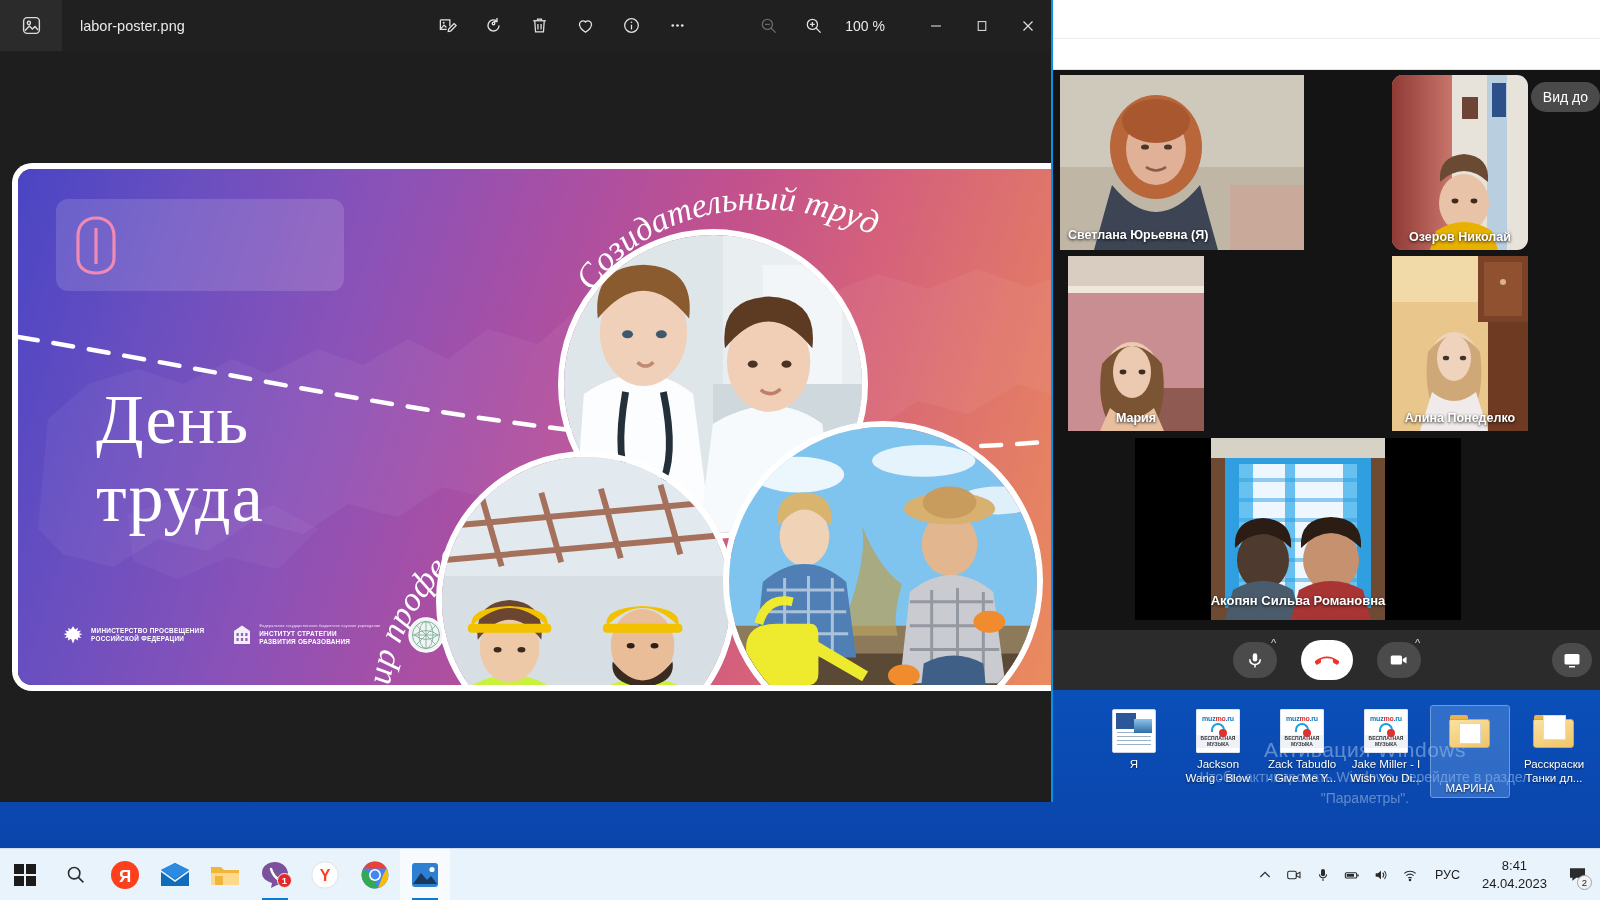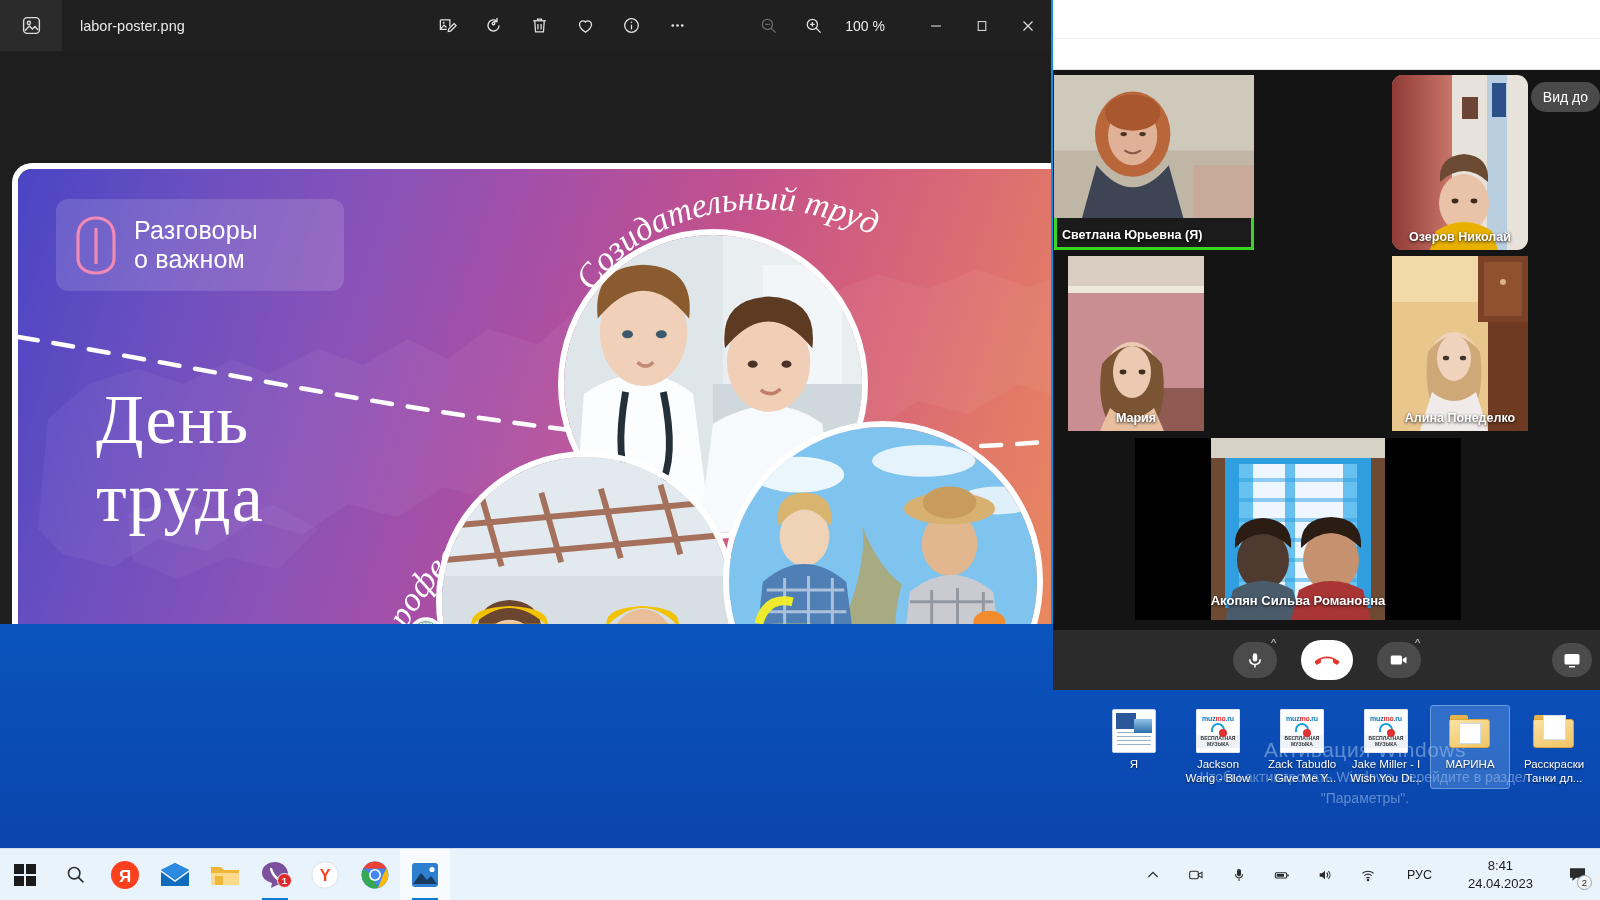--- a/index.html
+++ b/index.html
@@ -74,7 +74,7 @@
 
   
   .viewer {
-    position: absolute; left: 0; top: 0; width: 1053px; height: 624px;
+    position: absolute; left: 0; top: 0; width: 1053px; height: 802px;
     background: #1f1f1f; border-right: 2px solid #0a8ee8;
     display: flex; flex-direction: column;
   }

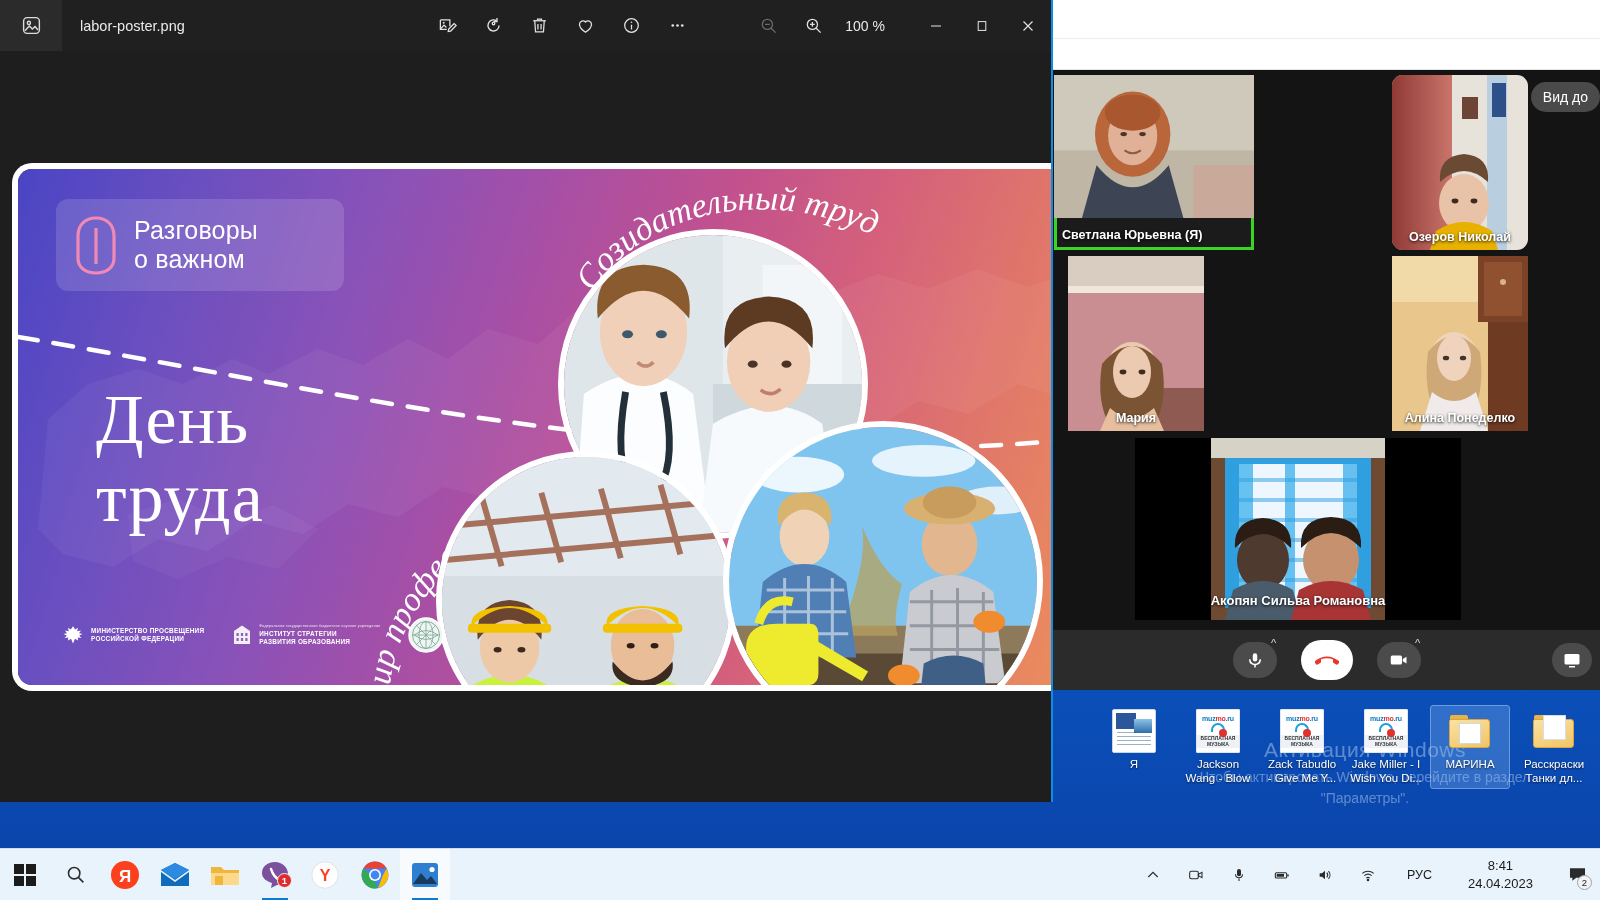--- a/index.html
+++ b/index.html
@@ -589,10 +589,6 @@
                      C 44 12, 38 4, 26 4 Z"></path>
             <path d="M26 14 L26 50"></path>
           </svg>
-          <div class="rzv-text">
-            <div>Разговоры</div>
-            <div>о важном</div>
-          </div>
         </div>
 
         <svg class="script-top" viewBox="0 0 420 200">

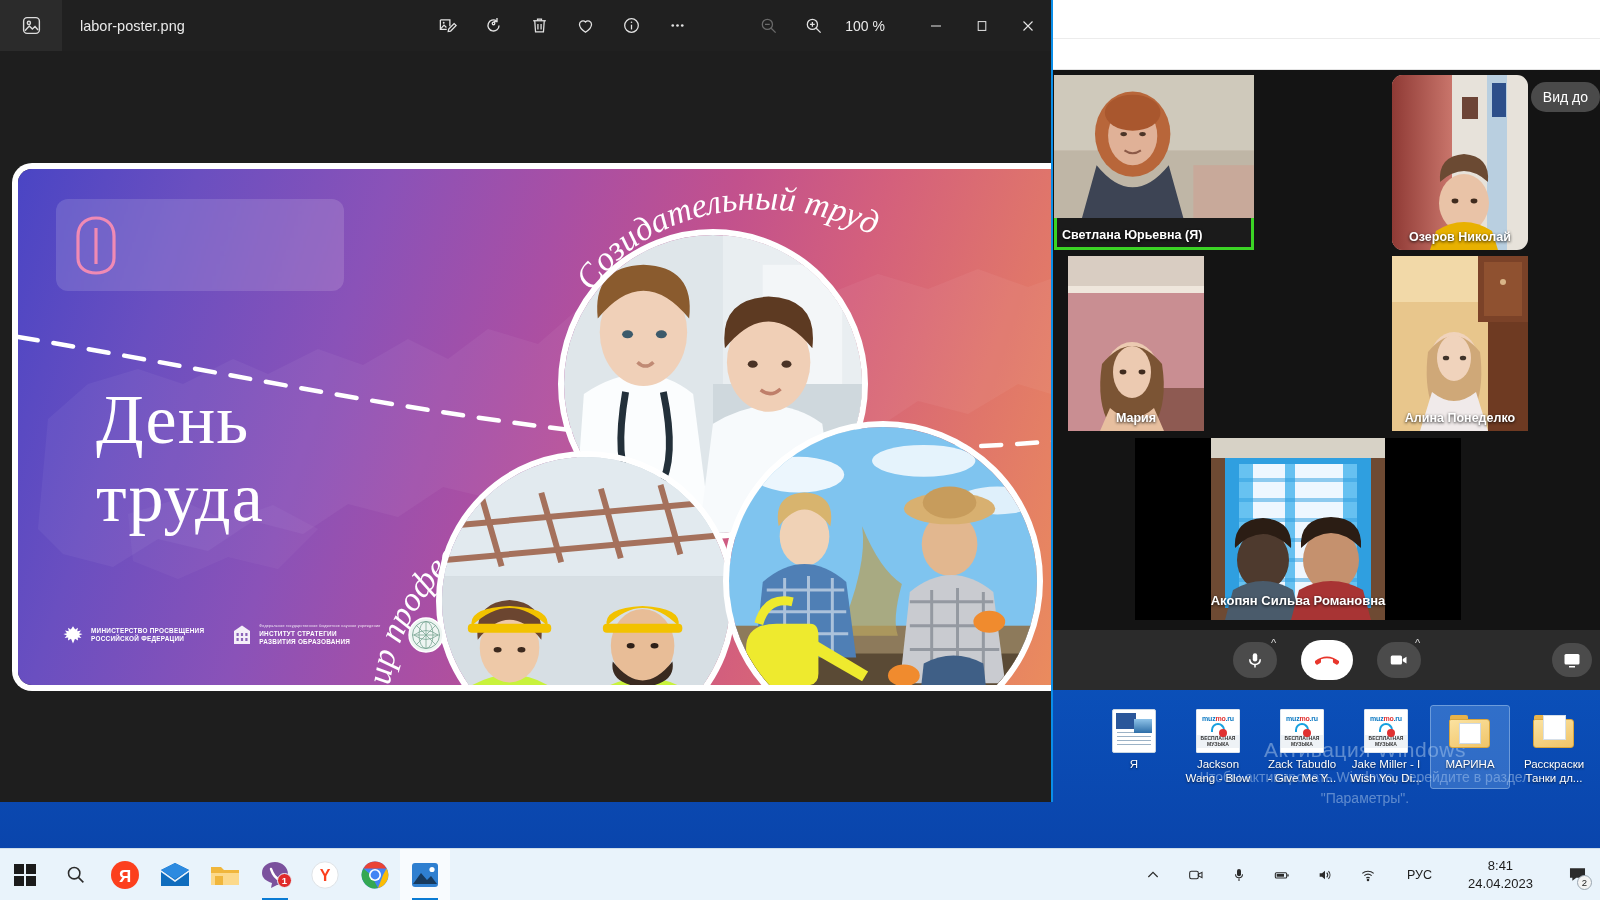--- a/index.html
+++ b/index.html
@@ -186,7 +186,7 @@
     text-shadow: 0 1px 3px rgba(0,0,0,.9); padding: 0 6px;
   }
   .vc-tile.active { outline: 3px solid #3bd425; outline-offset: -3px; }
-  .vc-tile.t1 { left: 1px;   top: 5px;   width: 200px; height: 175px; }
+  .vc-tile.t1 { left: 7px;   top: 5px;   width: 244px; height: 175px; }
   .vc-tile.t1 .nm { text-align:left; padding-left: 8px; bottom: 8px; }
   .vc-tile.t2 { left: 339px; top: 5px;   width: 136px; height: 175px; border-radius: 11px; }
   .vc-tile.t3 { left: 15px;  top: 186px; width: 136px; height: 175px; }

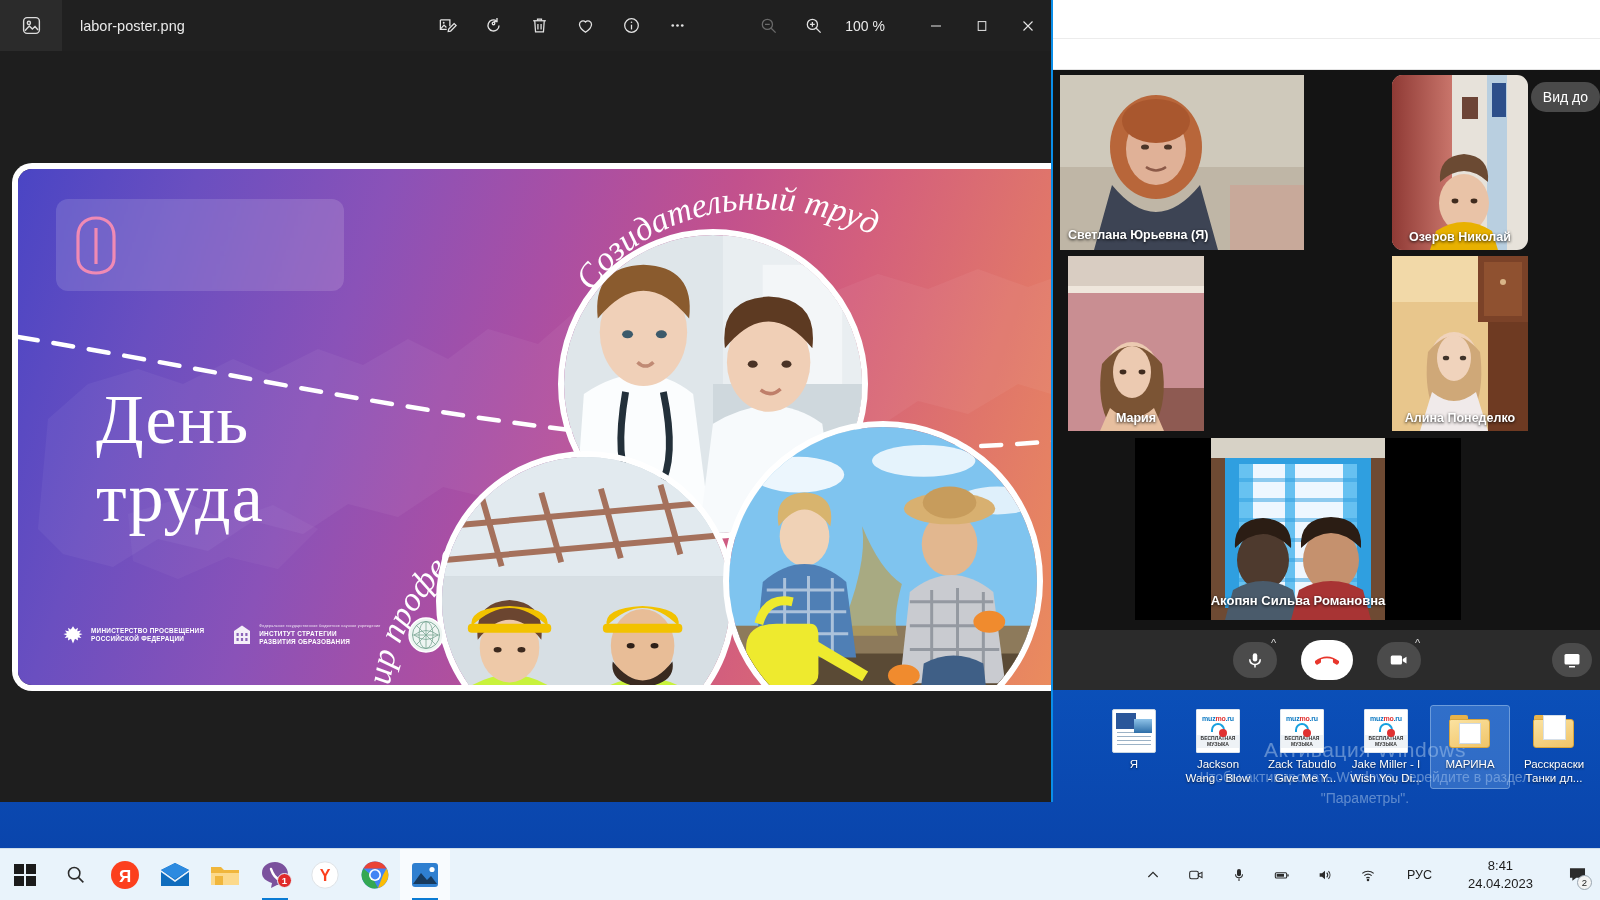--- a/index.html
+++ b/index.html
@@ -35,7 +35,7 @@
     width: 78px; display: flex; flex-direction: column; align-items: center;
     padding: 3px 2px 2px 2px; border-radius: 2px;
   }
-  .desk-icon.selected { background: rgba(140,190,245,.30); outline: 1px solid rgba(190,220,250,.55); }
+  .desk-icon.selected { background: rgba(140,190,245,.30); outline: 1px solid rgba(190,220,250,.55); gap: 24px; }
   .desk-icon .di-glyph { width: 44px; height: 44px; position: relative; }
   .desk-icon .di-label {
     margin-top: 4px; font-size: 11.5px; color: #fff; text-align: center;

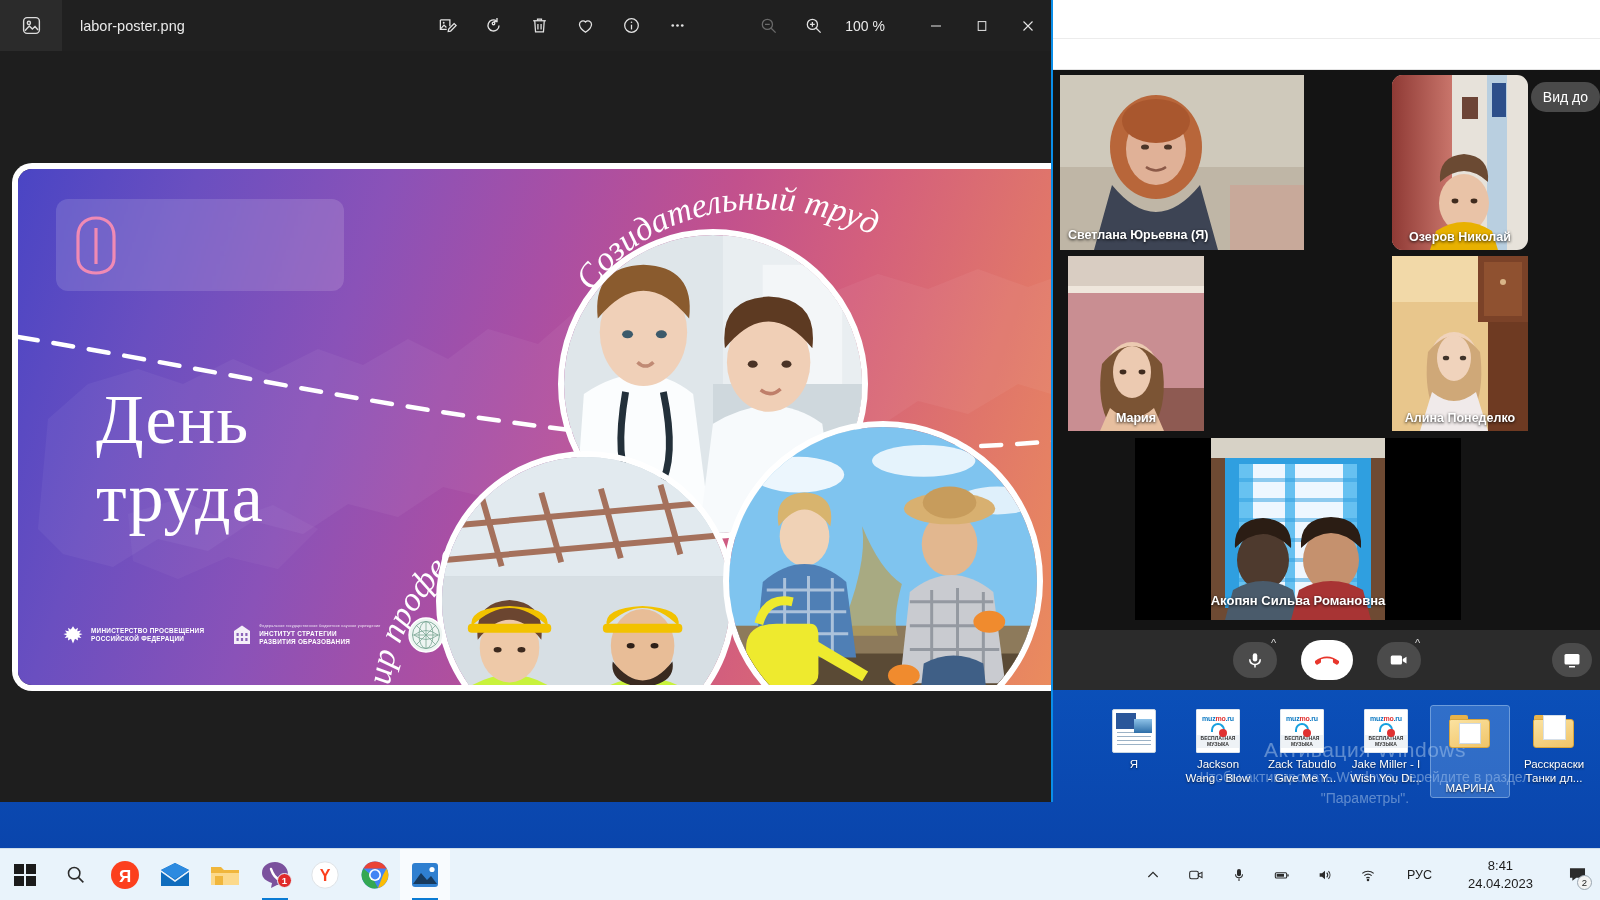--- a/index.html
+++ b/index.html
@@ -239,7 +239,7 @@
     border-radius:50%; width:15px; height:15px; font-size:9.5px; font-weight:bold;
     display:flex; align-items:center; justify-content:center; border:1.5px solid #e9f3fb;
   }
-  .tray { margin-left:auto; display:flex; align-items:center; gap: 17px; padding-right: 6px; }
+  .tray { margin-left:auto; display:flex; align-items:center; gap: 3px; padding-right: 6px; }
   .tray-ic {
     width: 26px; height: 52px; display:flex; align-items:center; justify-content:center; color:#2b2b2b;
   }

